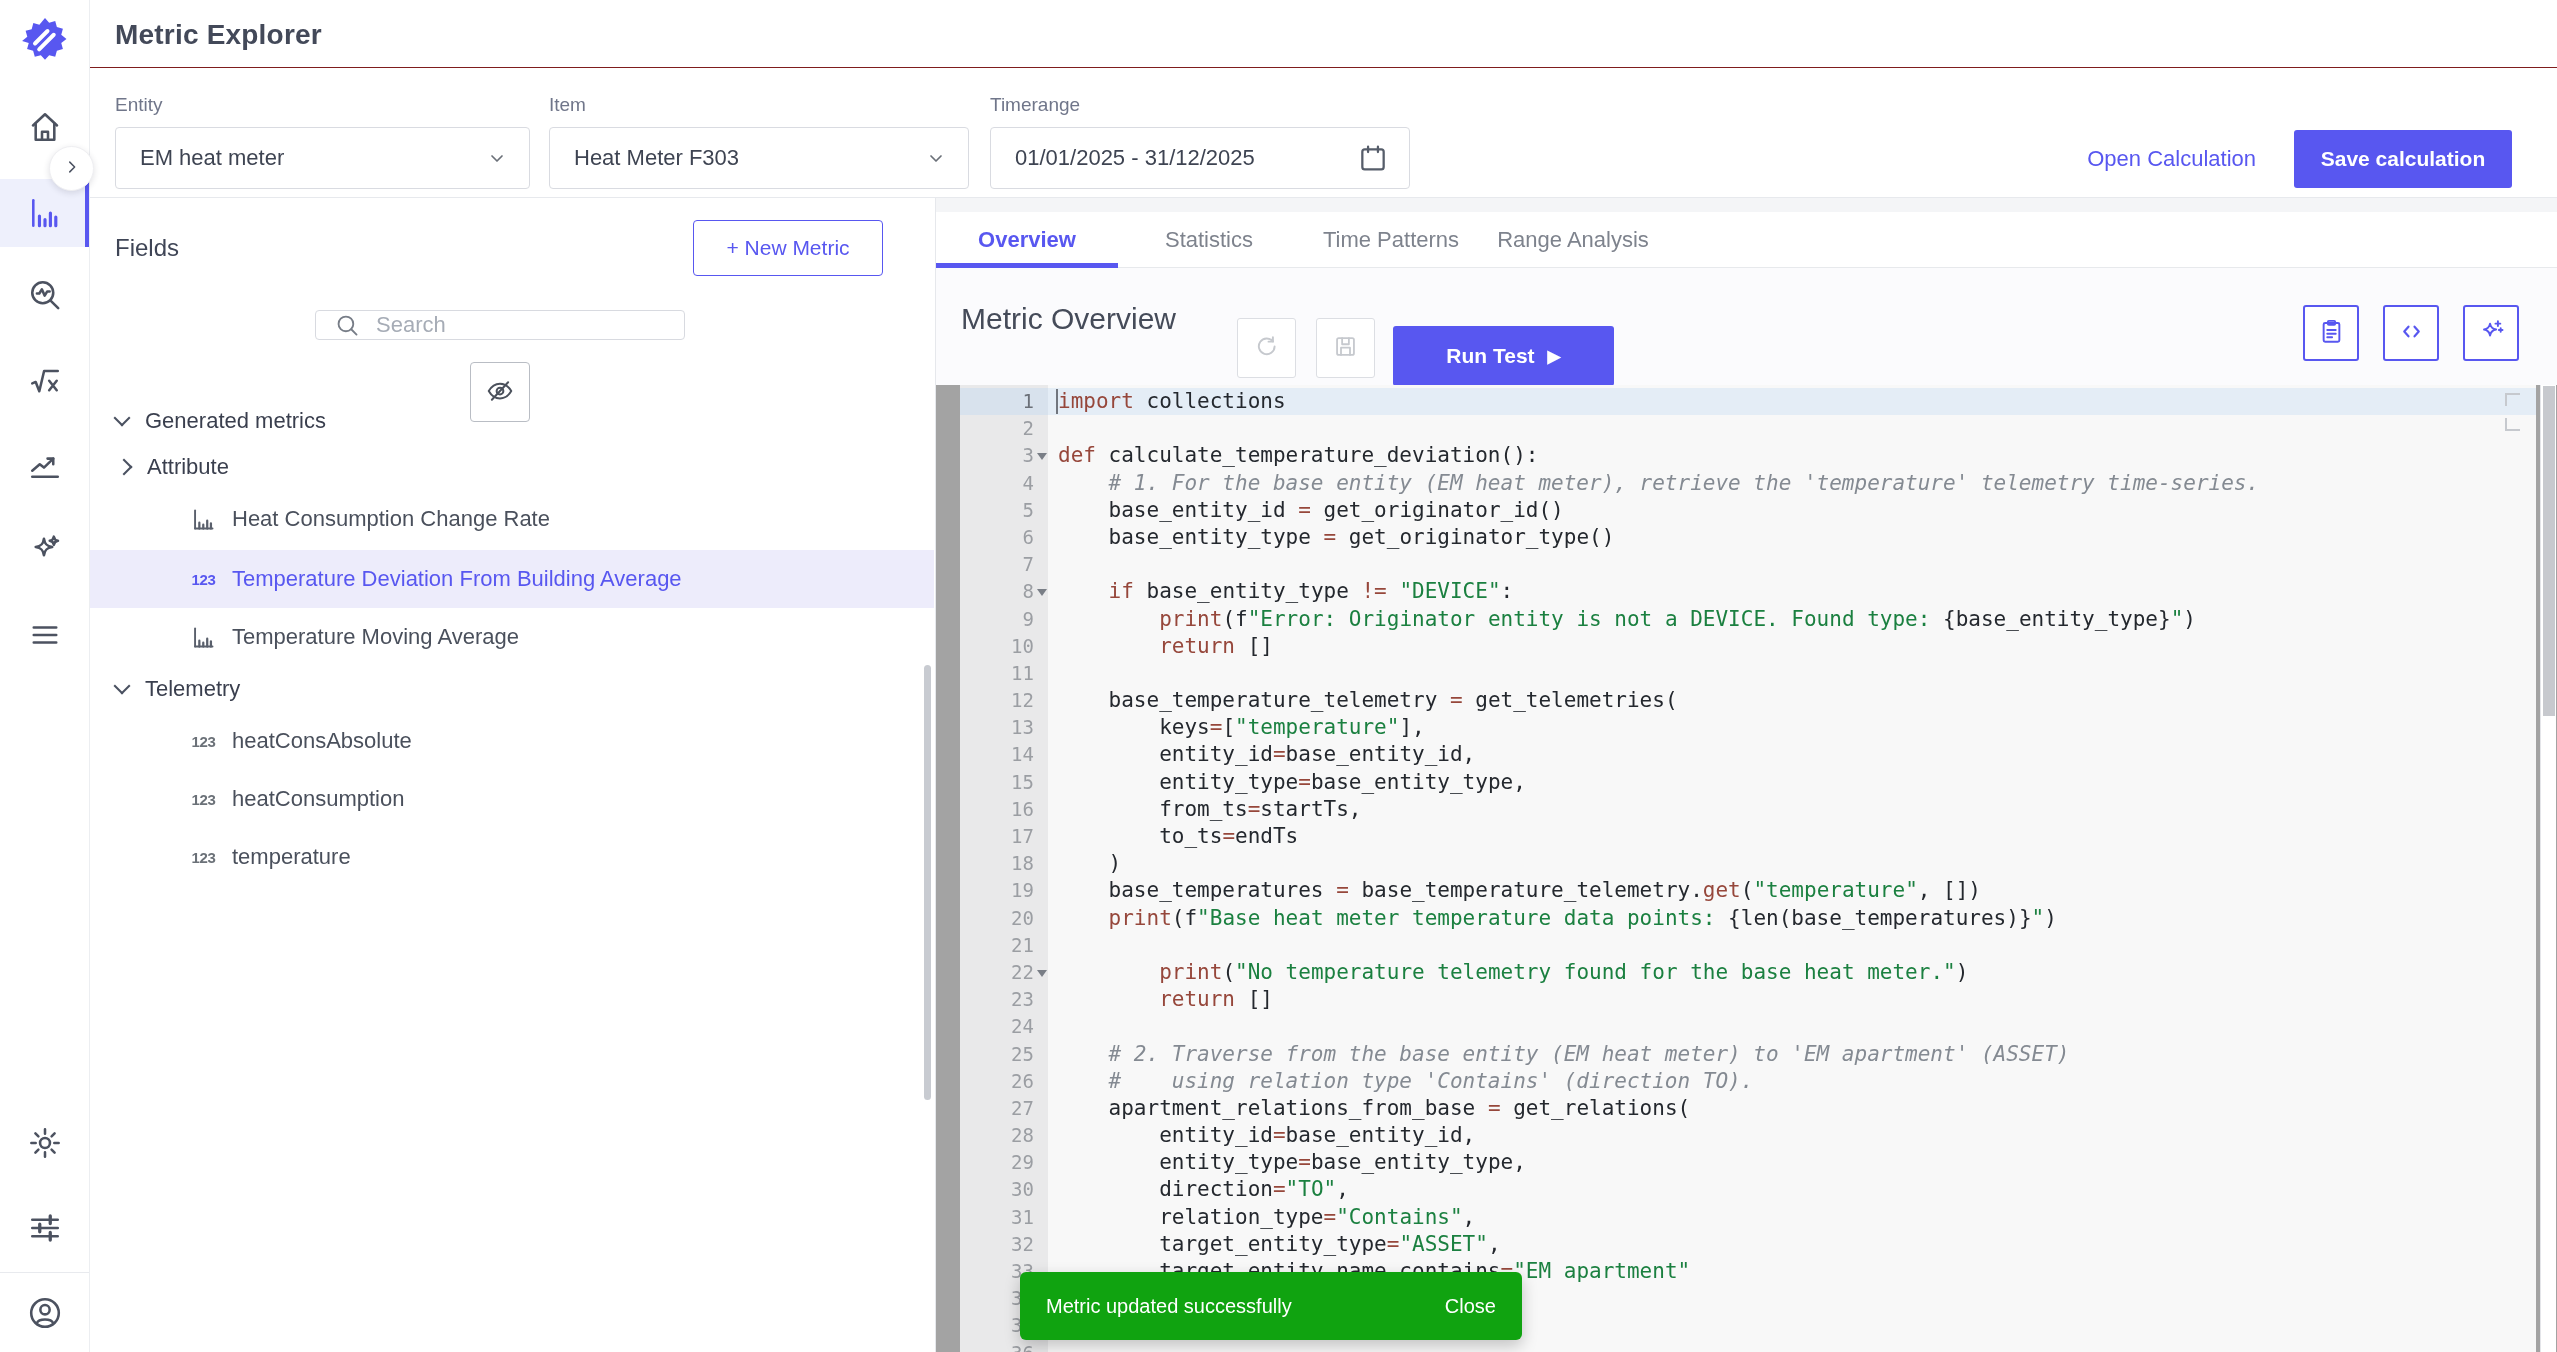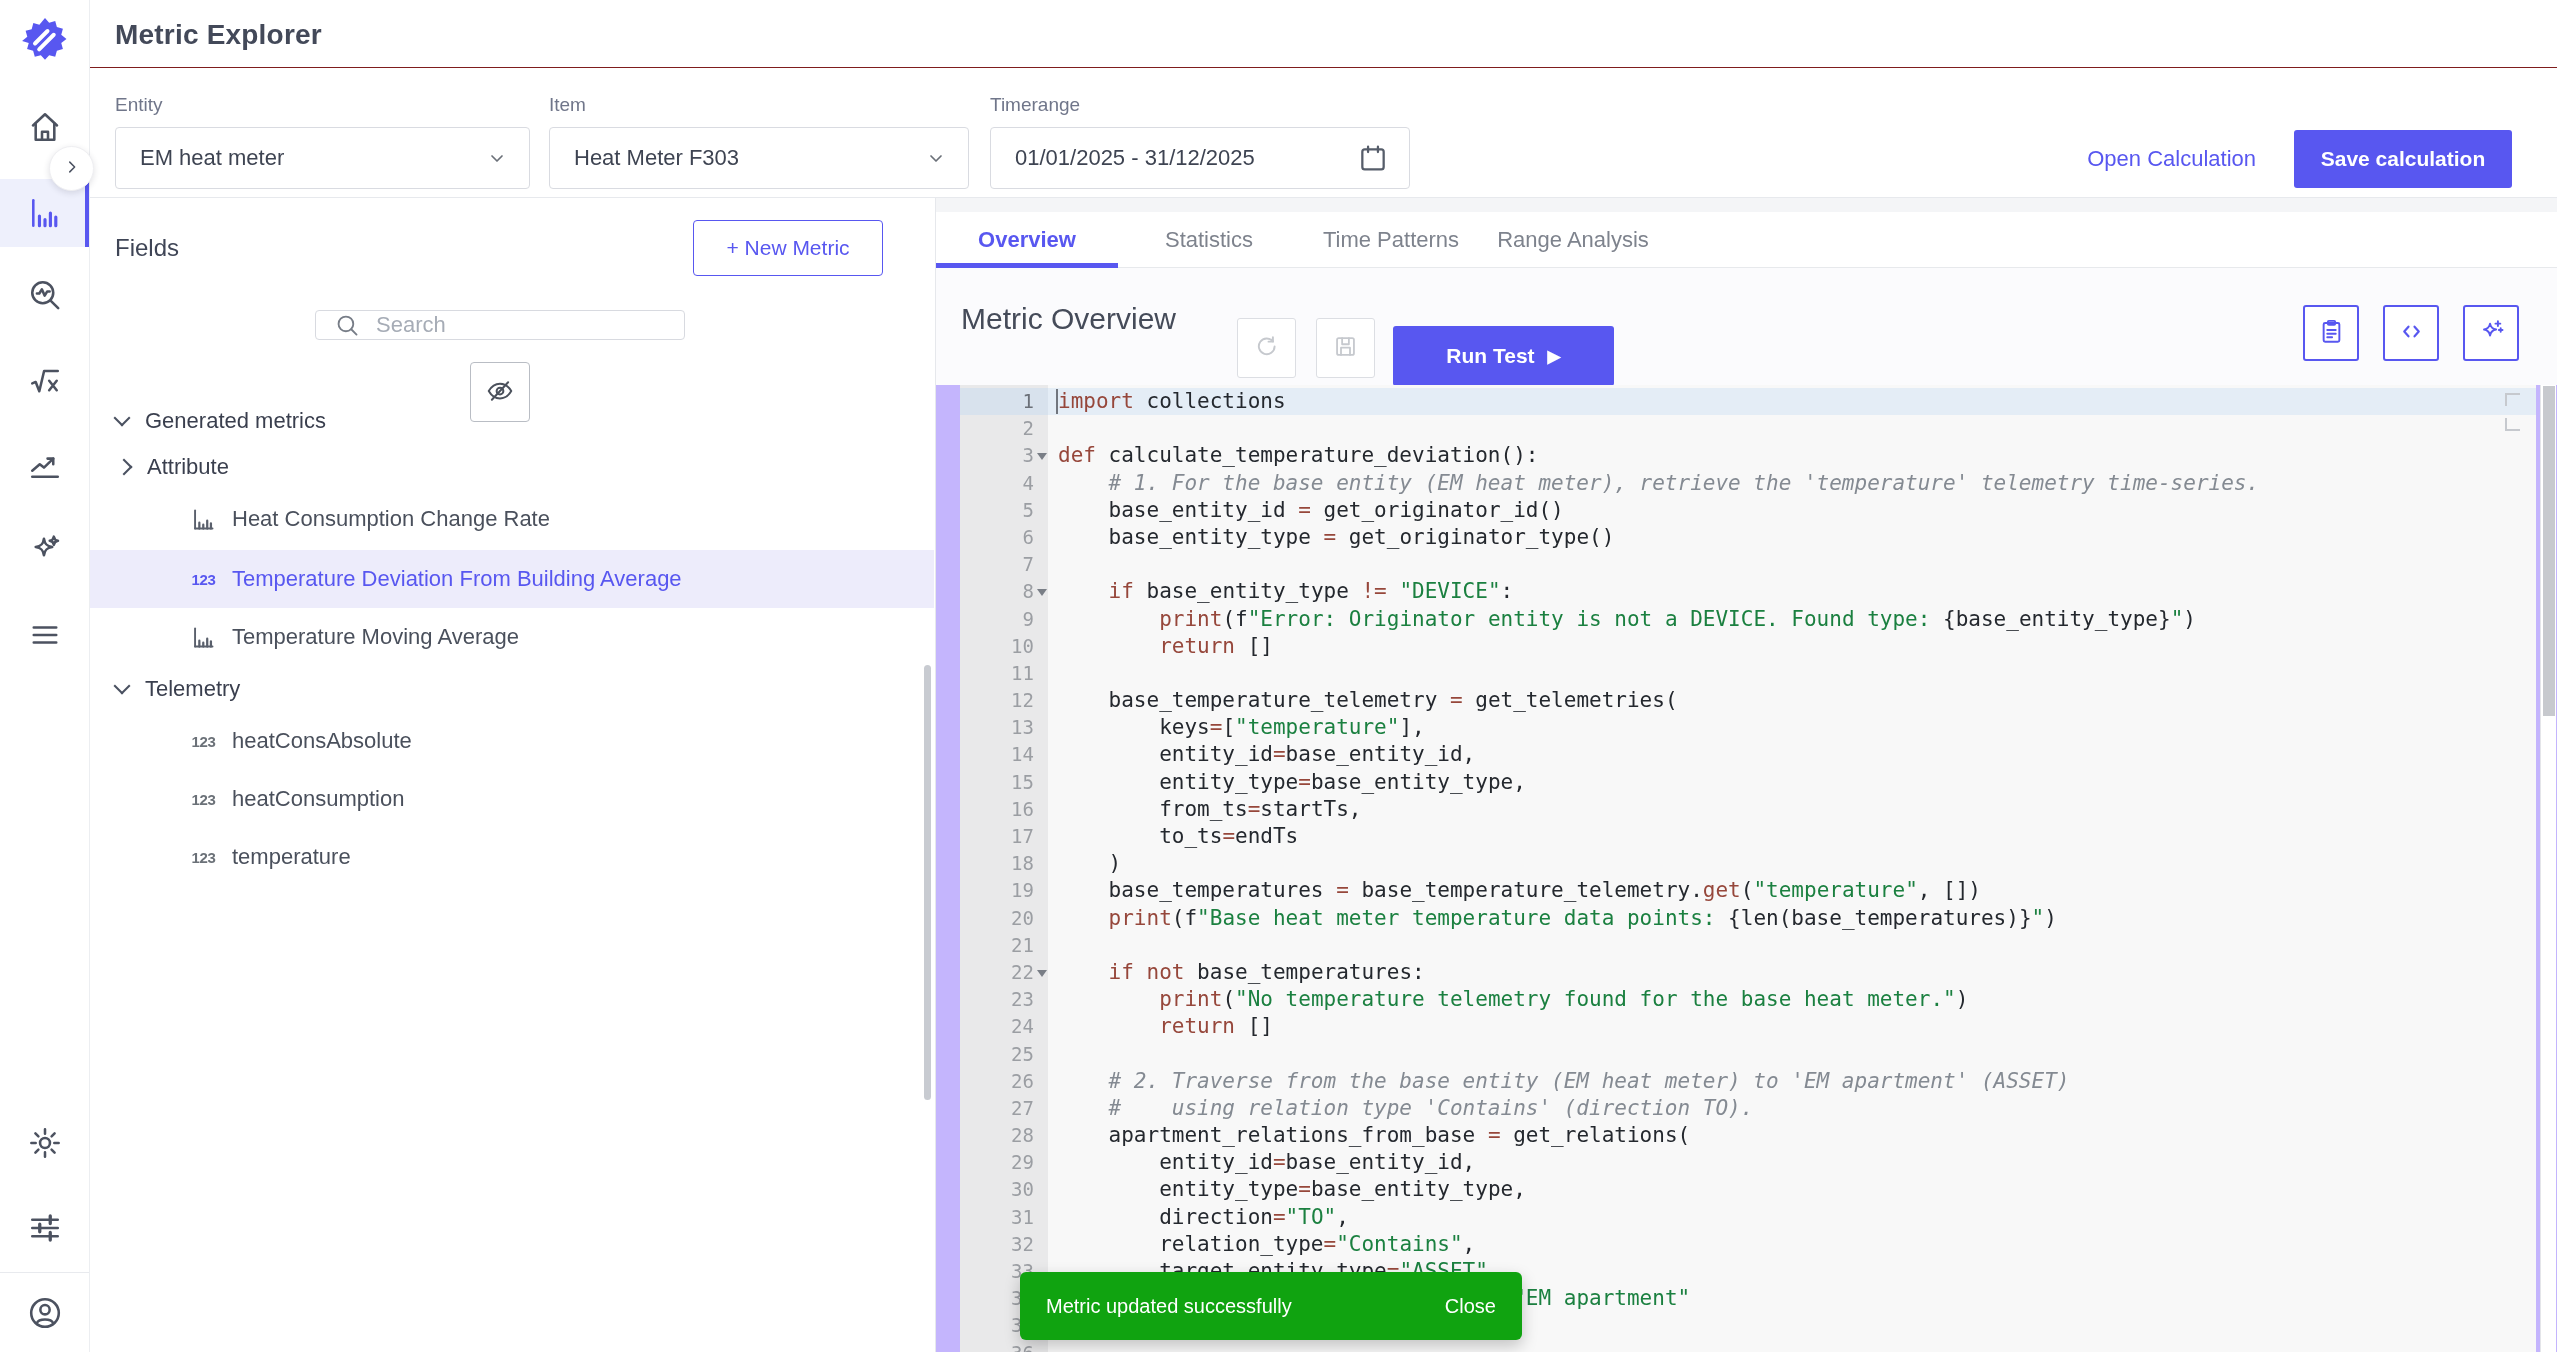--- a/index.html
+++ b/index.html
@@ -73,7 +73,7 @@
   .fp-thumb{position:absolute;right:4px;top:467px;width:7px;height:435px;background:#C8CBD1;border-radius:4px;}
 
   
-  .main{position:absolute;left:936px;top:198px;right:0;bottom:0;background:#c4b5fd;}
+  .main{position:absolute;left:936px;top:198px;right:0;bottom:0;background:#a3a3a3;}
   .strip{height:14px;background:#F4F5F7;}
   .tabsbar{position:relative;height:56px;border-bottom:1px solid #E7E9EC;display:flex;background:#fff;}
   .tab{position:relative;width:182px;text-align:center;line-height:56px;font-size:22px;color:#7E838D;cursor:pointer;}

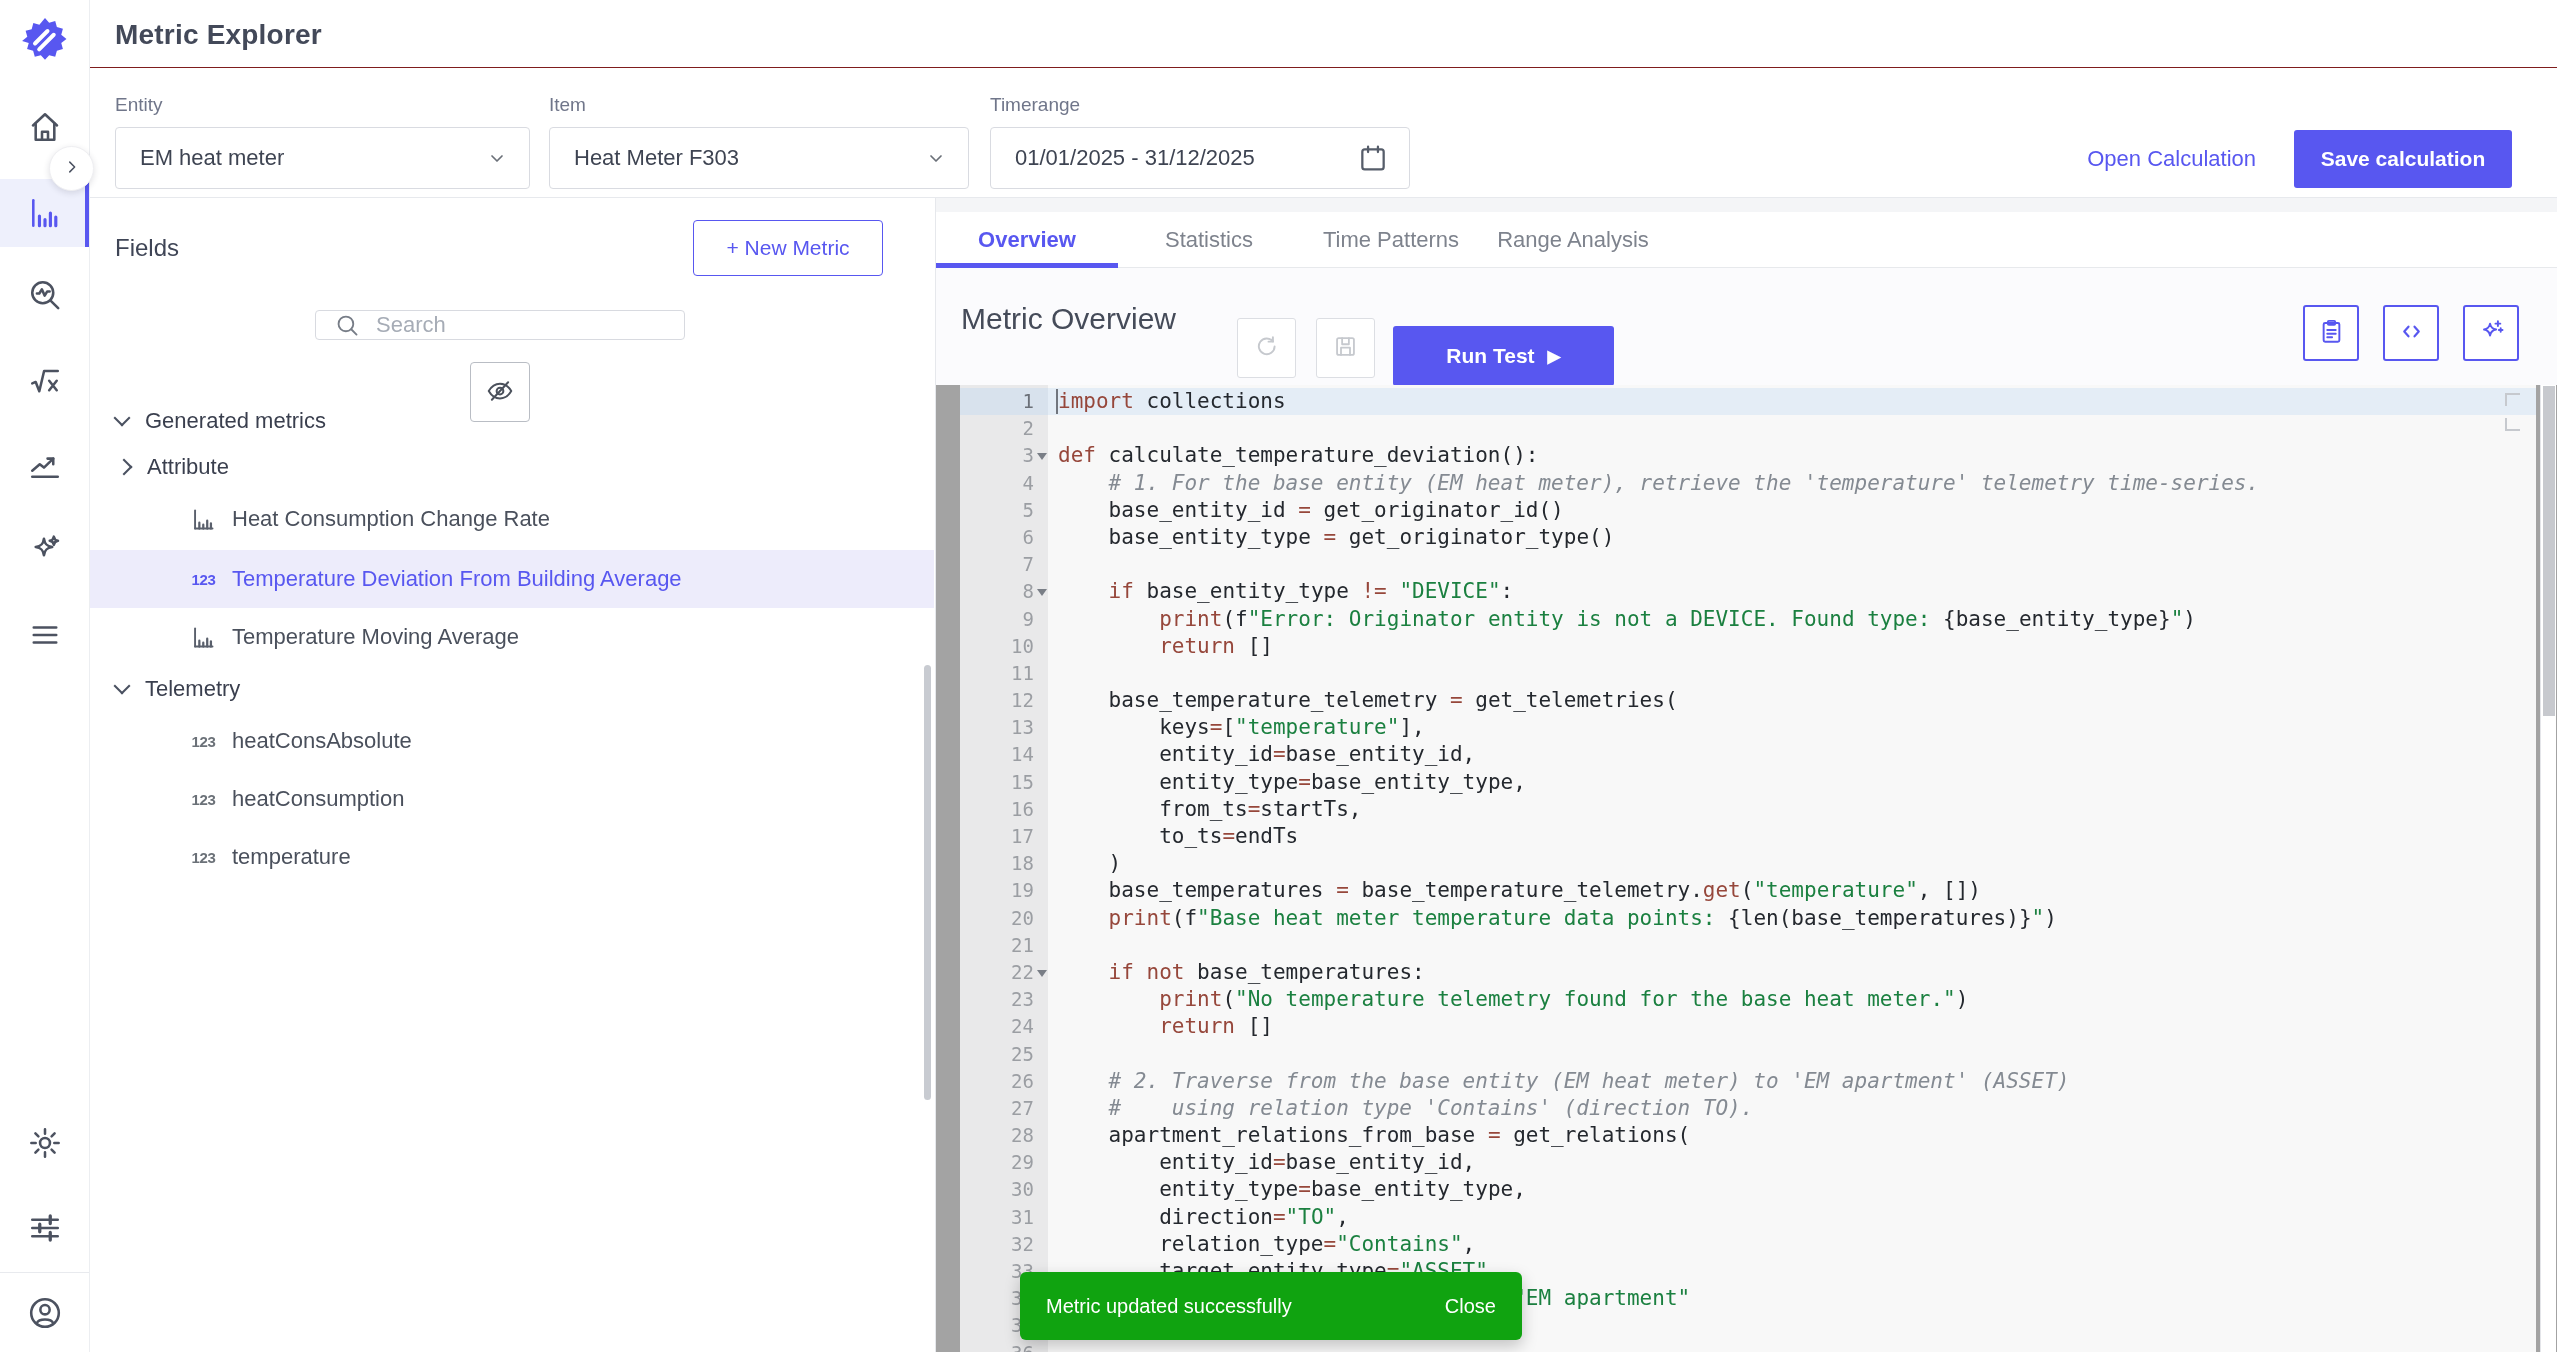--- a/index.html
+++ b/index.html
@@ -439,7 +439,6 @@
           <div class="c-row"><span class="tk-t">    base_temperatures </span><span class="tk-k">=</span><span class="tk-t"> base_temperature_telemetry.</span><span class="tk-k">get</span><span class="tk-t">(</span><span class="tk-s">"temperature"</span><span class="tk-t">, [])</span></div>
           <div class="c-row"><span class="tk-t">    </span><span class="tk-k">print</span><span class="tk-t">(f</span><span class="tk-s">"Base heat meter temperature data points: </span><span class="tk-t">{len(base_temperatures)}</span><span class="tk-s">"</span><span class="tk-t">)</span></div>
           <div class="c-row"></div>
-          <div class="c-row"><span class="tk-t">    </span><span class="tk-k">if</span><span class="tk-t"> </span><span class="tk-k">not</span><span class="tk-t"> base_temperatures:</span></div>
           <div class="c-row"><span class="tk-t">        </span><span class="tk-k">print</span><span class="tk-t">(</span><span class="tk-s">"No temperature telemetry found for the base heat meter."</span><span class="tk-t">)</span></div>
           <div class="c-row"><span class="tk-t">        </span><span class="tk-k">return</span><span class="tk-t"> []</span></div>
           <div class="c-row"></div>

